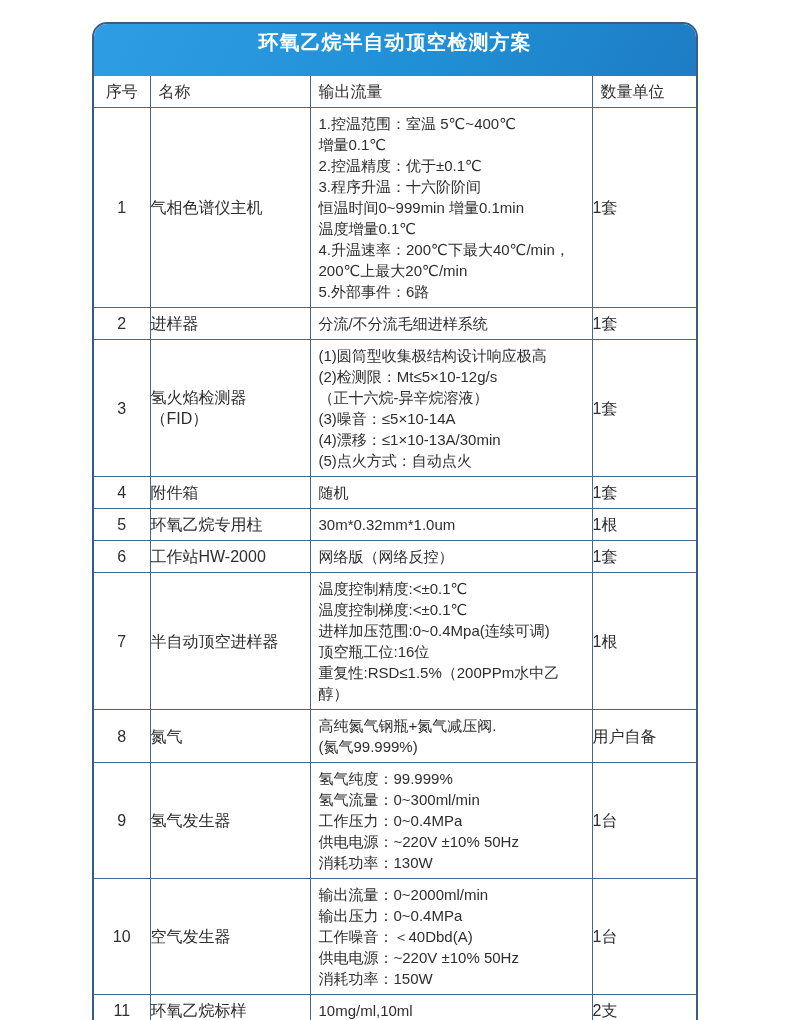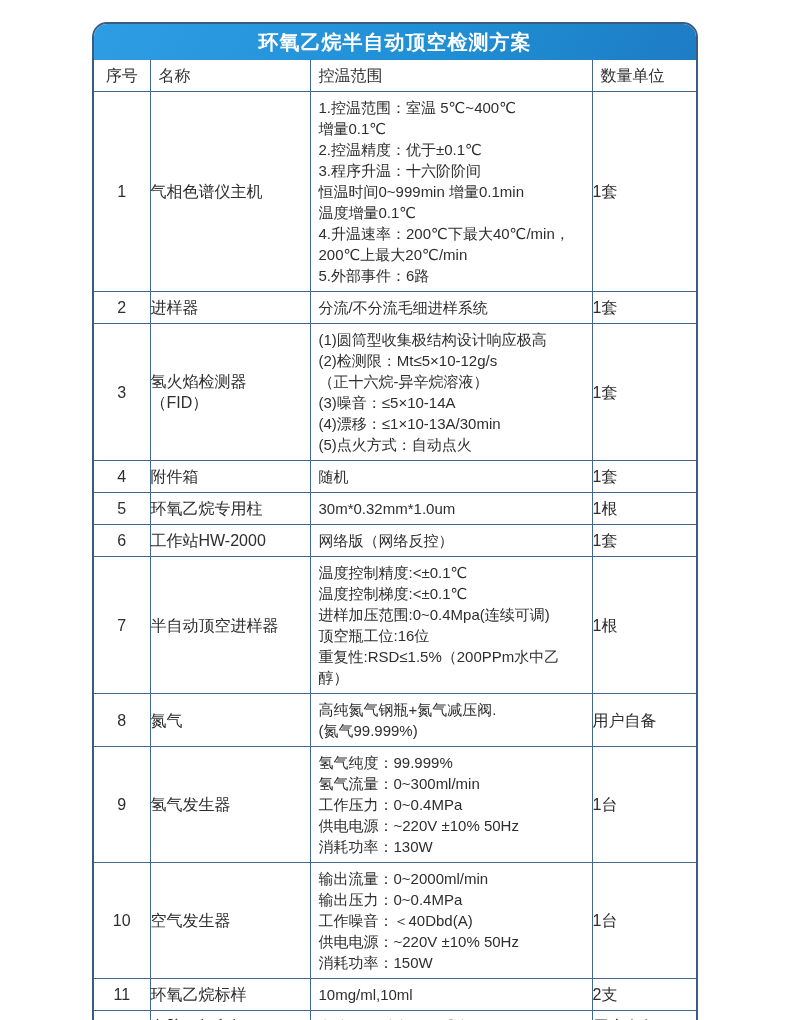--- a/index.html
+++ b/index.html
@@ -20,7 +20,7 @@
   }
 
   .title-bar {
-    height: 36px;
+    height: 52px;
     line-height: 36px;
     text-align: center;
     color: #ffffff;

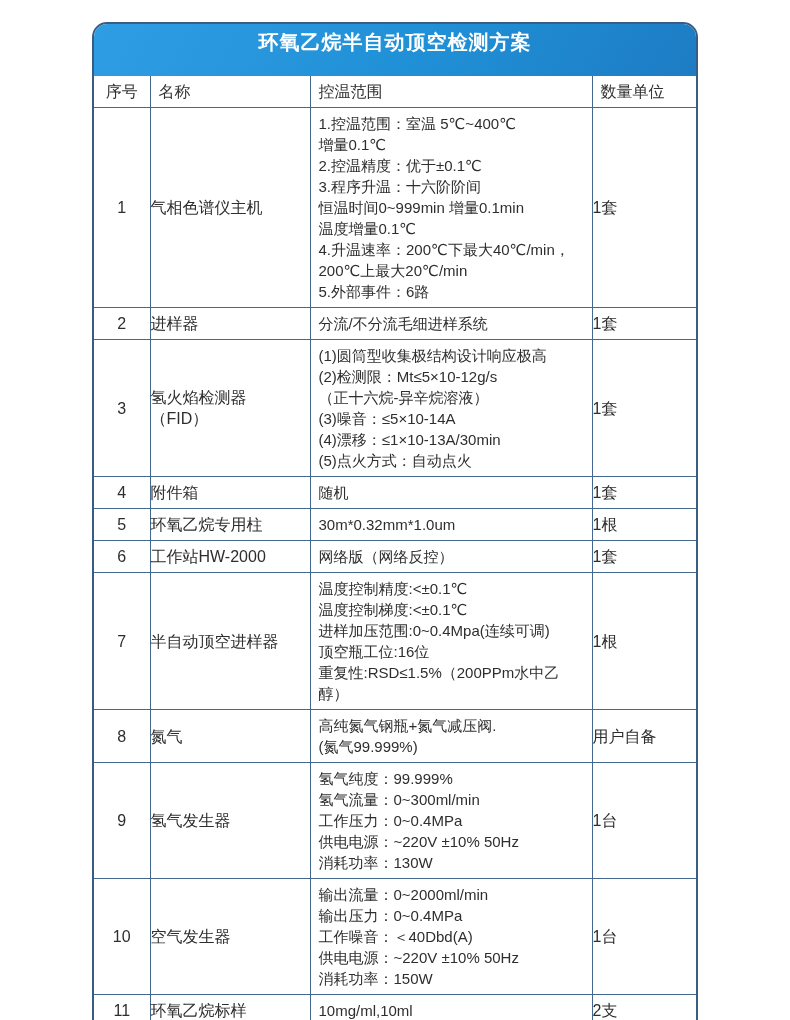--- a/index.html
+++ b/index.html
@@ -83,7 +83,7 @@
       <tr>
           <th class="h-no">序号</th>
           <th class="h-name">名称</th>
-          <th class="h-spec">控温范围</th>
+          <th class="h-spec">输出流量</th>
           <th class="h-qty">数量单位</th>
         </tr>
     </thead>

